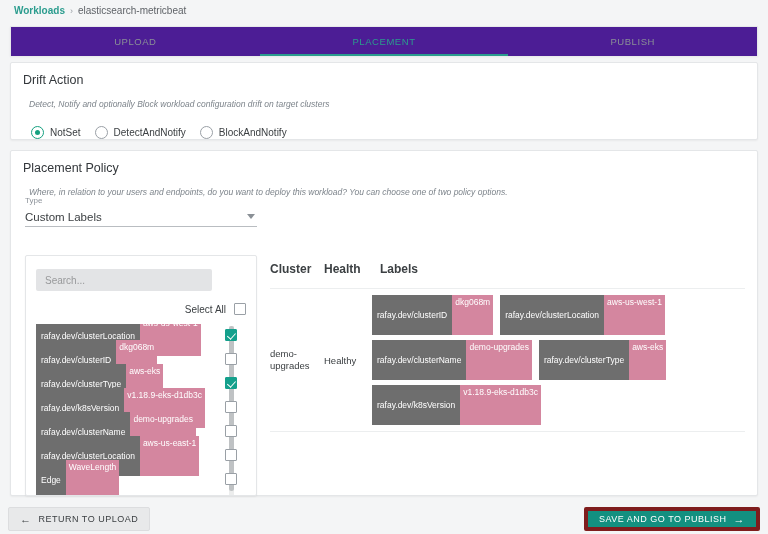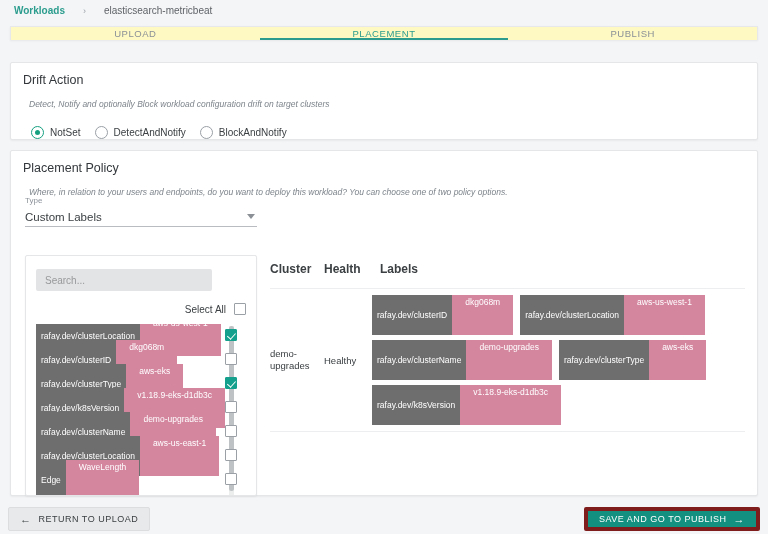--- a/index.html
+++ b/index.html
@@ -16,7 +16,7 @@
   .breadcrumb {
     position: absolute; left: 14px; top: 4px;
     font-size: 10px; line-height: 14px;
-    display: flex; align-items: center; gap: 18px;
+    display: flex; align-items: center; gap: 5px;
   }
   .bc-root { color: #2b9c8e; font-weight: bold; cursor: pointer; }
   .bc-sep { color: #9aa0a6; font-size: 9px; }

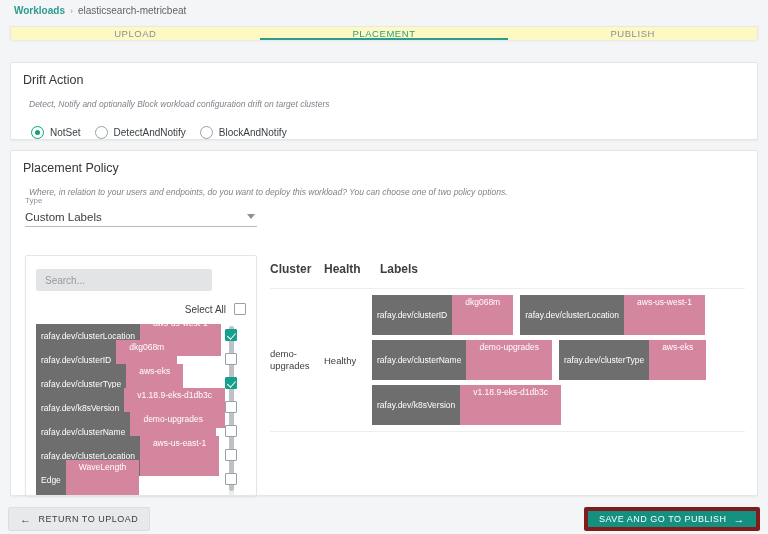--- a/index.html
+++ b/index.html
@@ -25,8 +25,8 @@
   
   .tabbar {
     position: absolute; left: 10px; top: 26px;
-    width: 748px; height: 14px;
-    background: #fef9c3;
+    width: 748px; height: 30px;
+    background: #4c1d95;
     border: 1px solid #e6e8ea;
     border-bottom: none;
     display: flex;

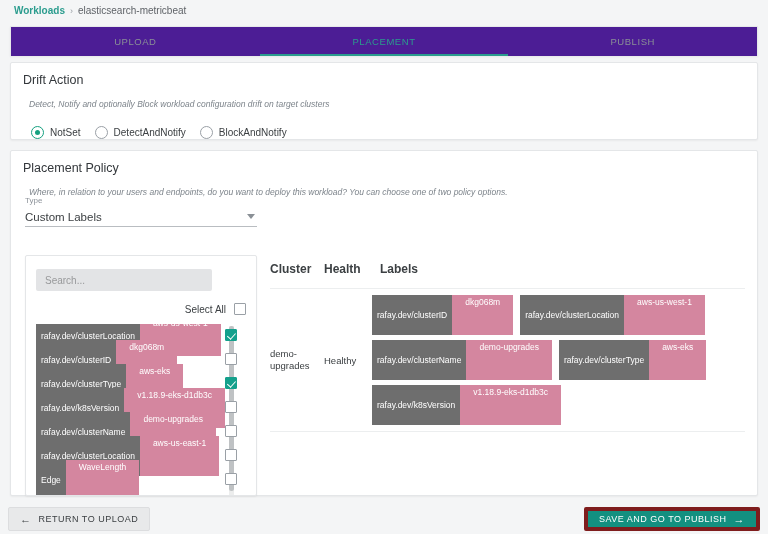--- a/index.html
+++ b/index.html
@@ -153,7 +153,7 @@
   }
   .chip-v {
     background: #d4869f; color: #ffffff;
-    font-size: 8.5px; line-height: 14px; padding: 0 13px;
+    font-size: 8.5px; line-height: 14px; padding: 0 3px;
     white-space: nowrap;
   }
   .picker-scrollbar {

